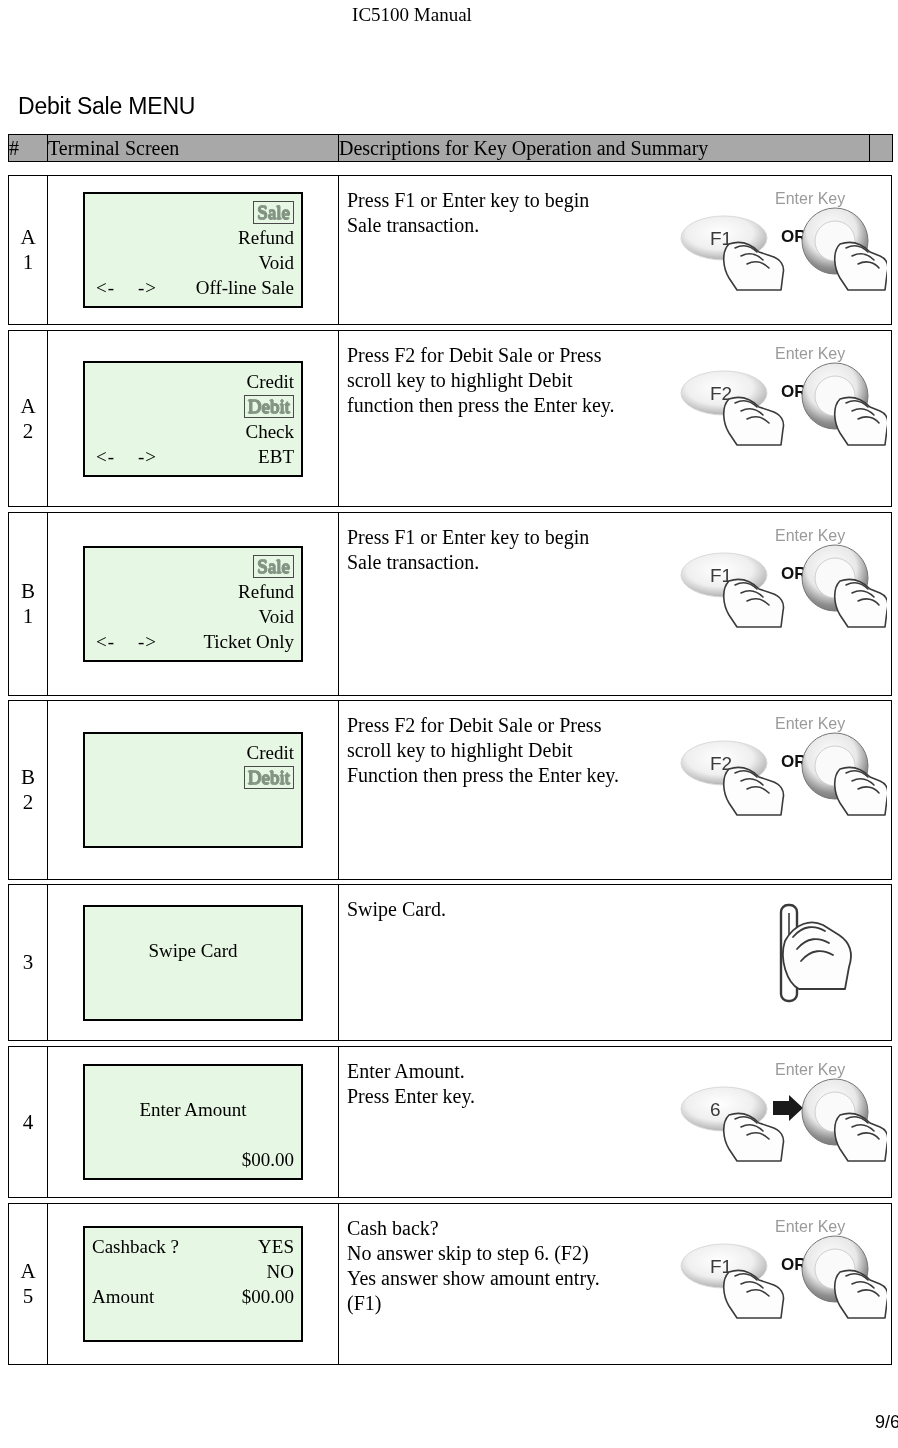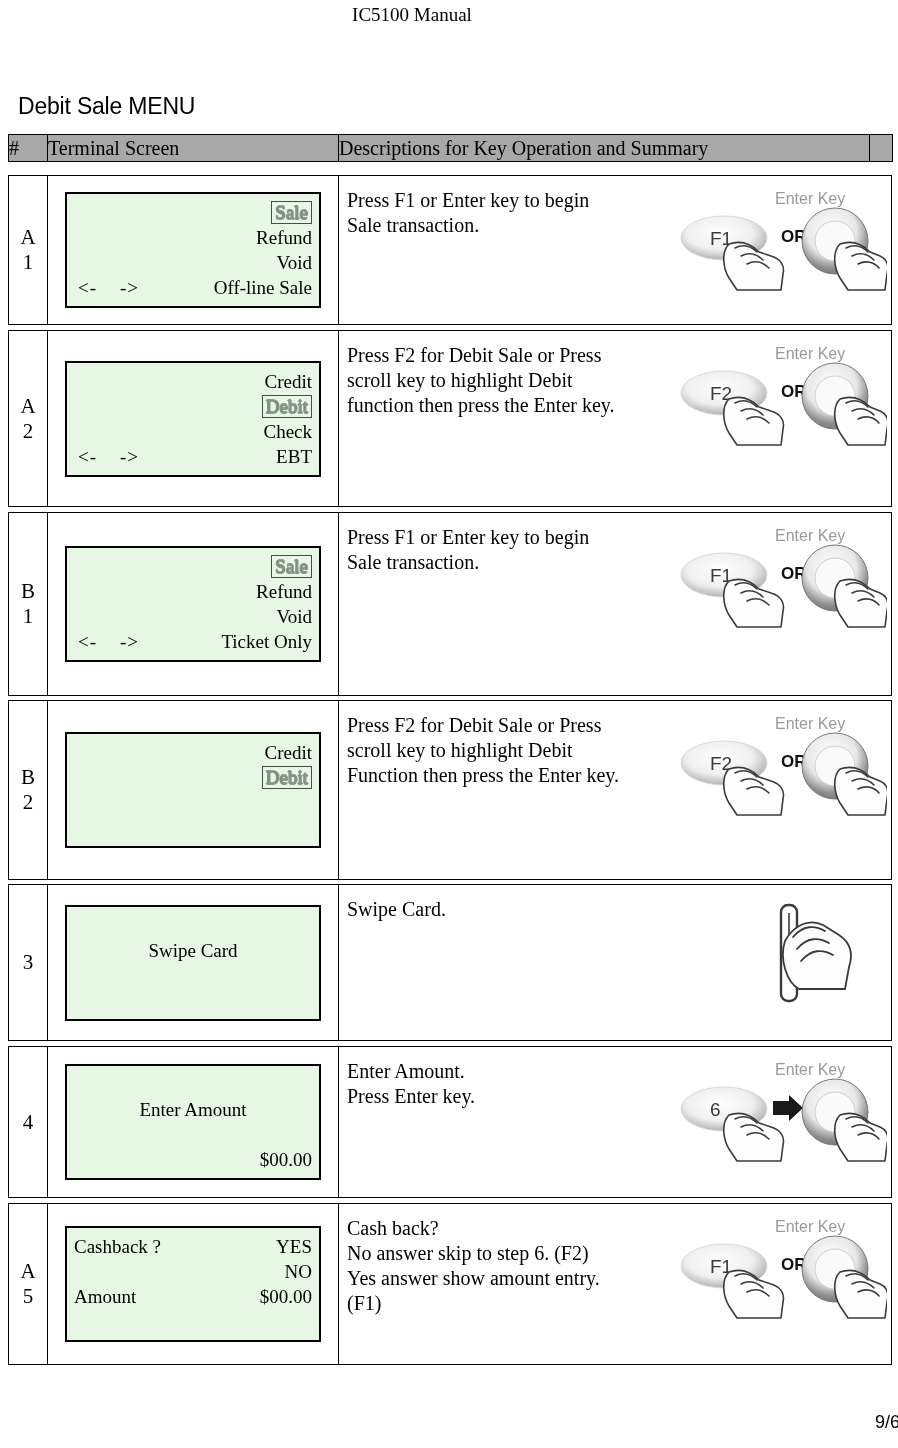--- a/index.html
+++ b/index.html
@@ -102,7 +102,7 @@
     justify-content: center;
   }
   .lcd {
-    width: 256px;
+    width: 220px;
     background: #e6f7e3;
     border: 2.5px solid #000;
     box-sizing: border-box;

